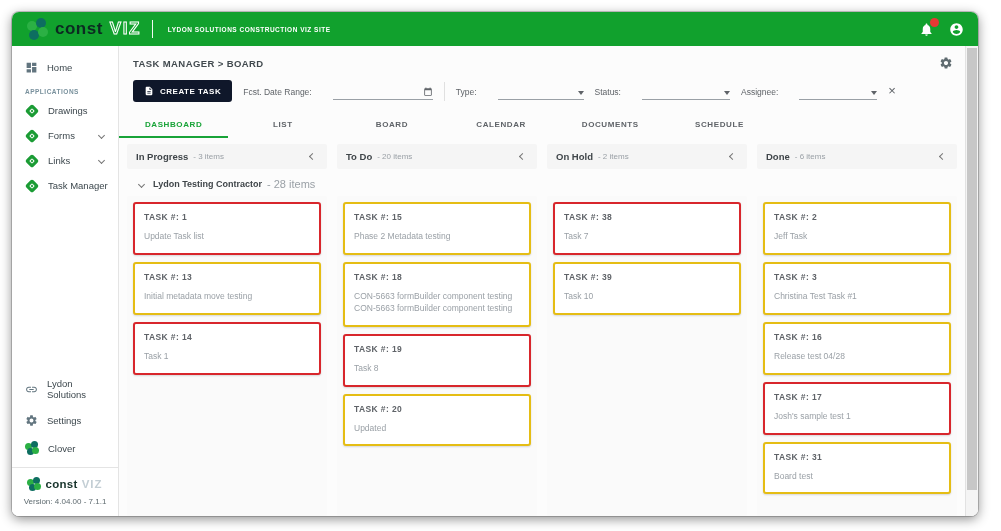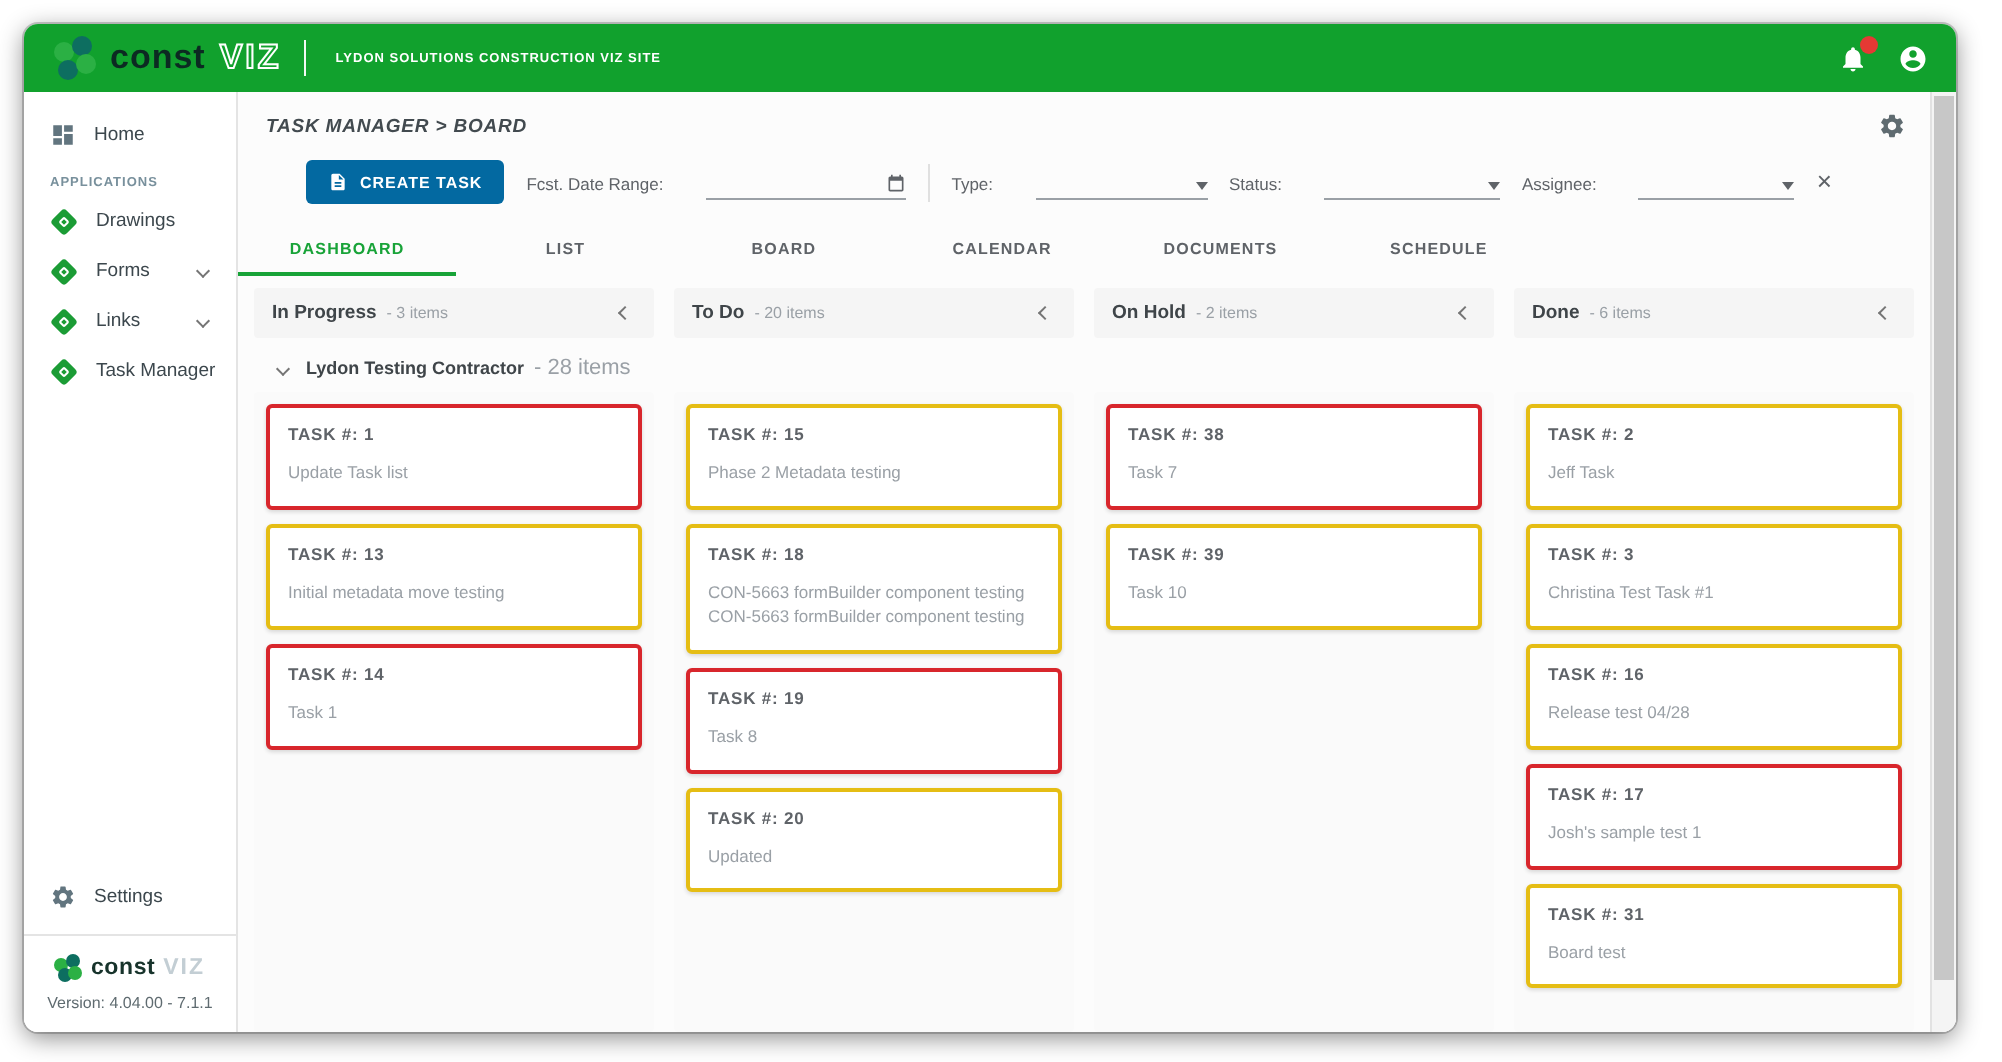--- a/index.html
+++ b/index.html
@@ -57,7 +57,7 @@
   
   .content { flex:1; display:flex; flex-direction:column; min-width:0; }
   .crumb-row { display:flex; align-items:center; padding:10px 12px 2px 14px; }
-  .crumb { font-size:9.5px; font-weight:bold; color:#424a4f; letter-spacing:.4px;font-style:italic; }
+  .crumb { font-size:9.5px; font-weight:bold; color:#424a4f; letter-spacing:.4px; }
   .board-gear { margin-left:auto; width:14px; height:14px; color:#5f6b70; cursor:pointer; }
 
   .filter-row { display:flex; align-items:center; padding:8px 14px 9px; gap:11px; }

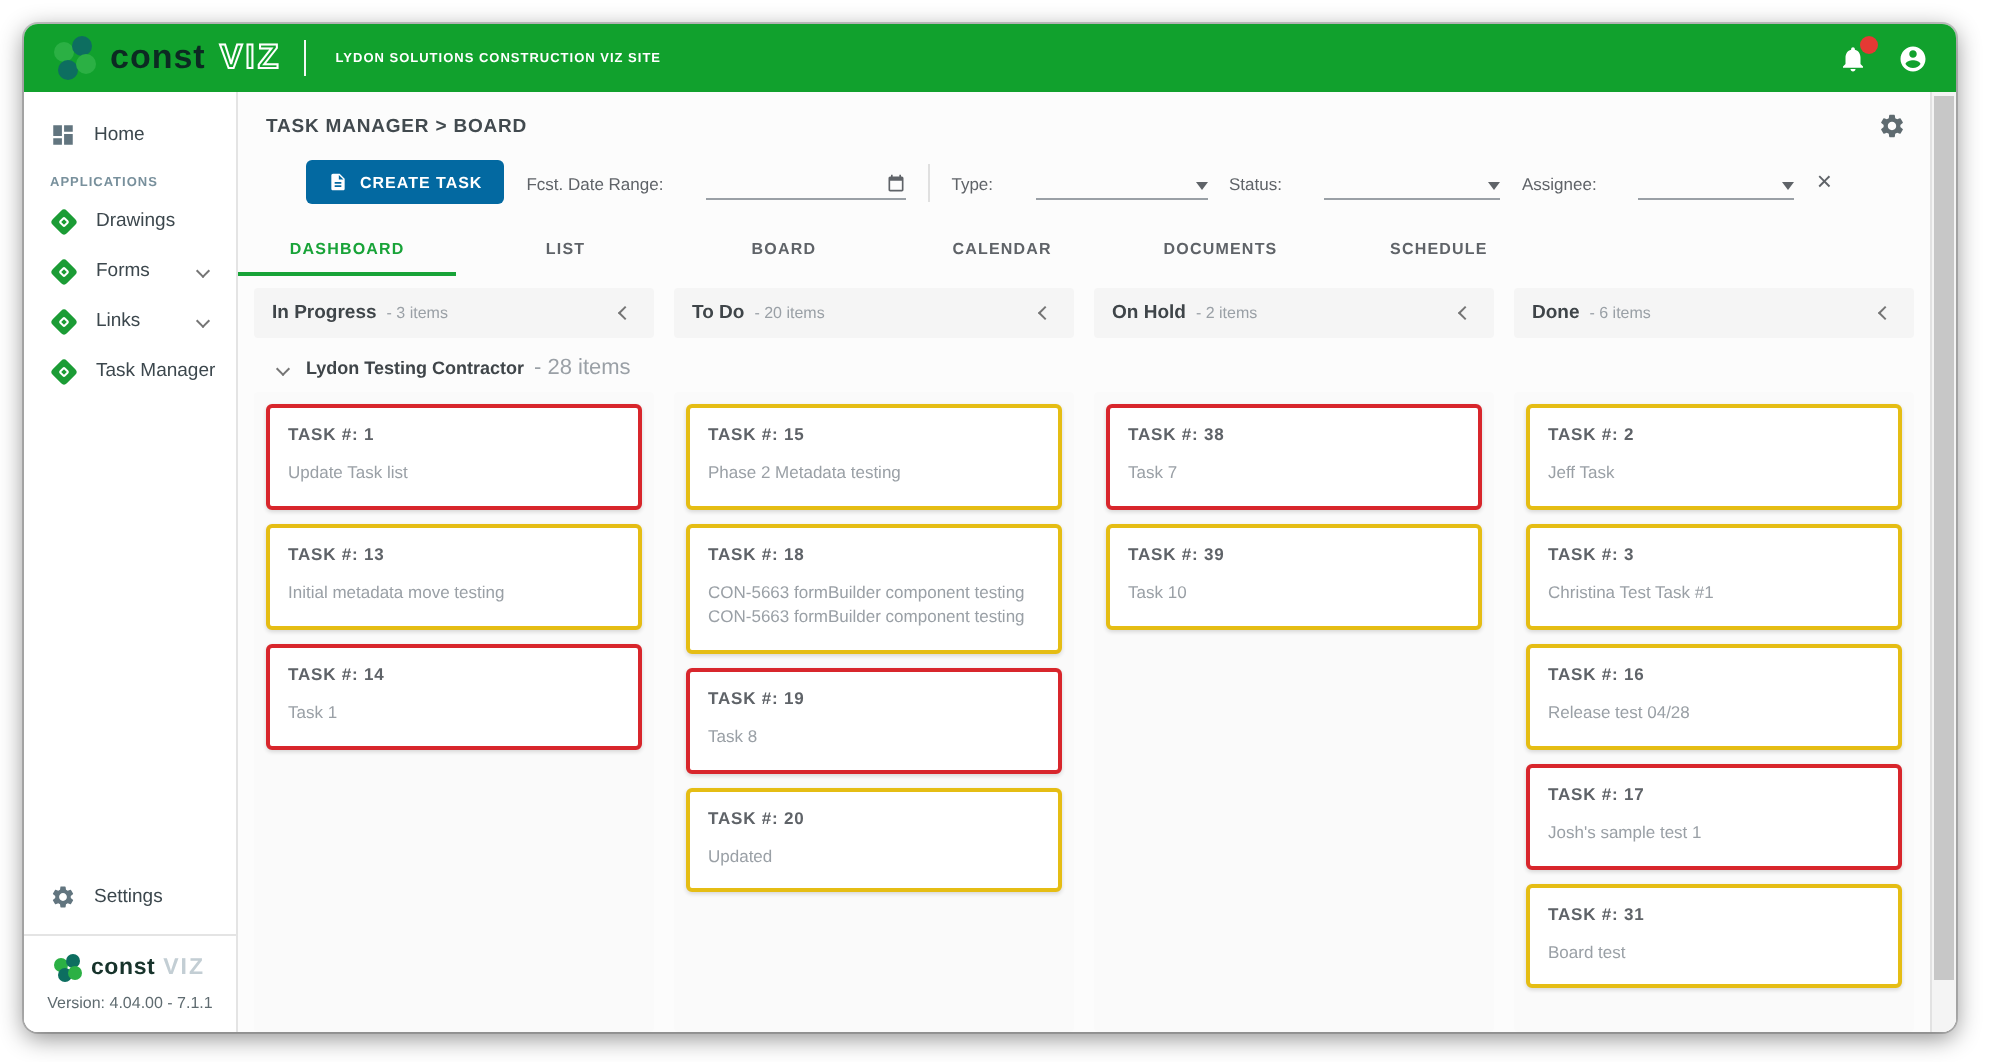--- a/index.html
+++ b/index.html
@@ -61,8 +61,8 @@
   .board-gear { margin-left:auto; width:14px; height:14px; color:#5f6b70; cursor:pointer; }
 
   .filter-row { display:flex; align-items:center; padding:8px 14px 9px; gap:11px; }
-  .create-btn { display:flex; align-items:center; gap:6px; background:#0369a1; color:#fff; font-size:8px; font-weight:bold;
-                letter-spacing:.5px; padding:6px 11px; border-radius:3px; border:none; cursor:pointer; font-family:inherit;margin-left:20px; }
+  .create-btn { display:flex; align-items:center; gap:6px; background:#0f172a; color:#fff; font-size:8px; font-weight:bold;
+                letter-spacing:.5px; padding:6px 11px; border-radius:3px; border:none; cursor:pointer; font-family:inherit; }
   .btn-icon { width:10px; height:10px; color:#fff; }
   .field { display:flex; align-items:flex-end; gap:21px; }
   .field-label { font-size:8.5px; color:#5f6368; padding-bottom:3px; }

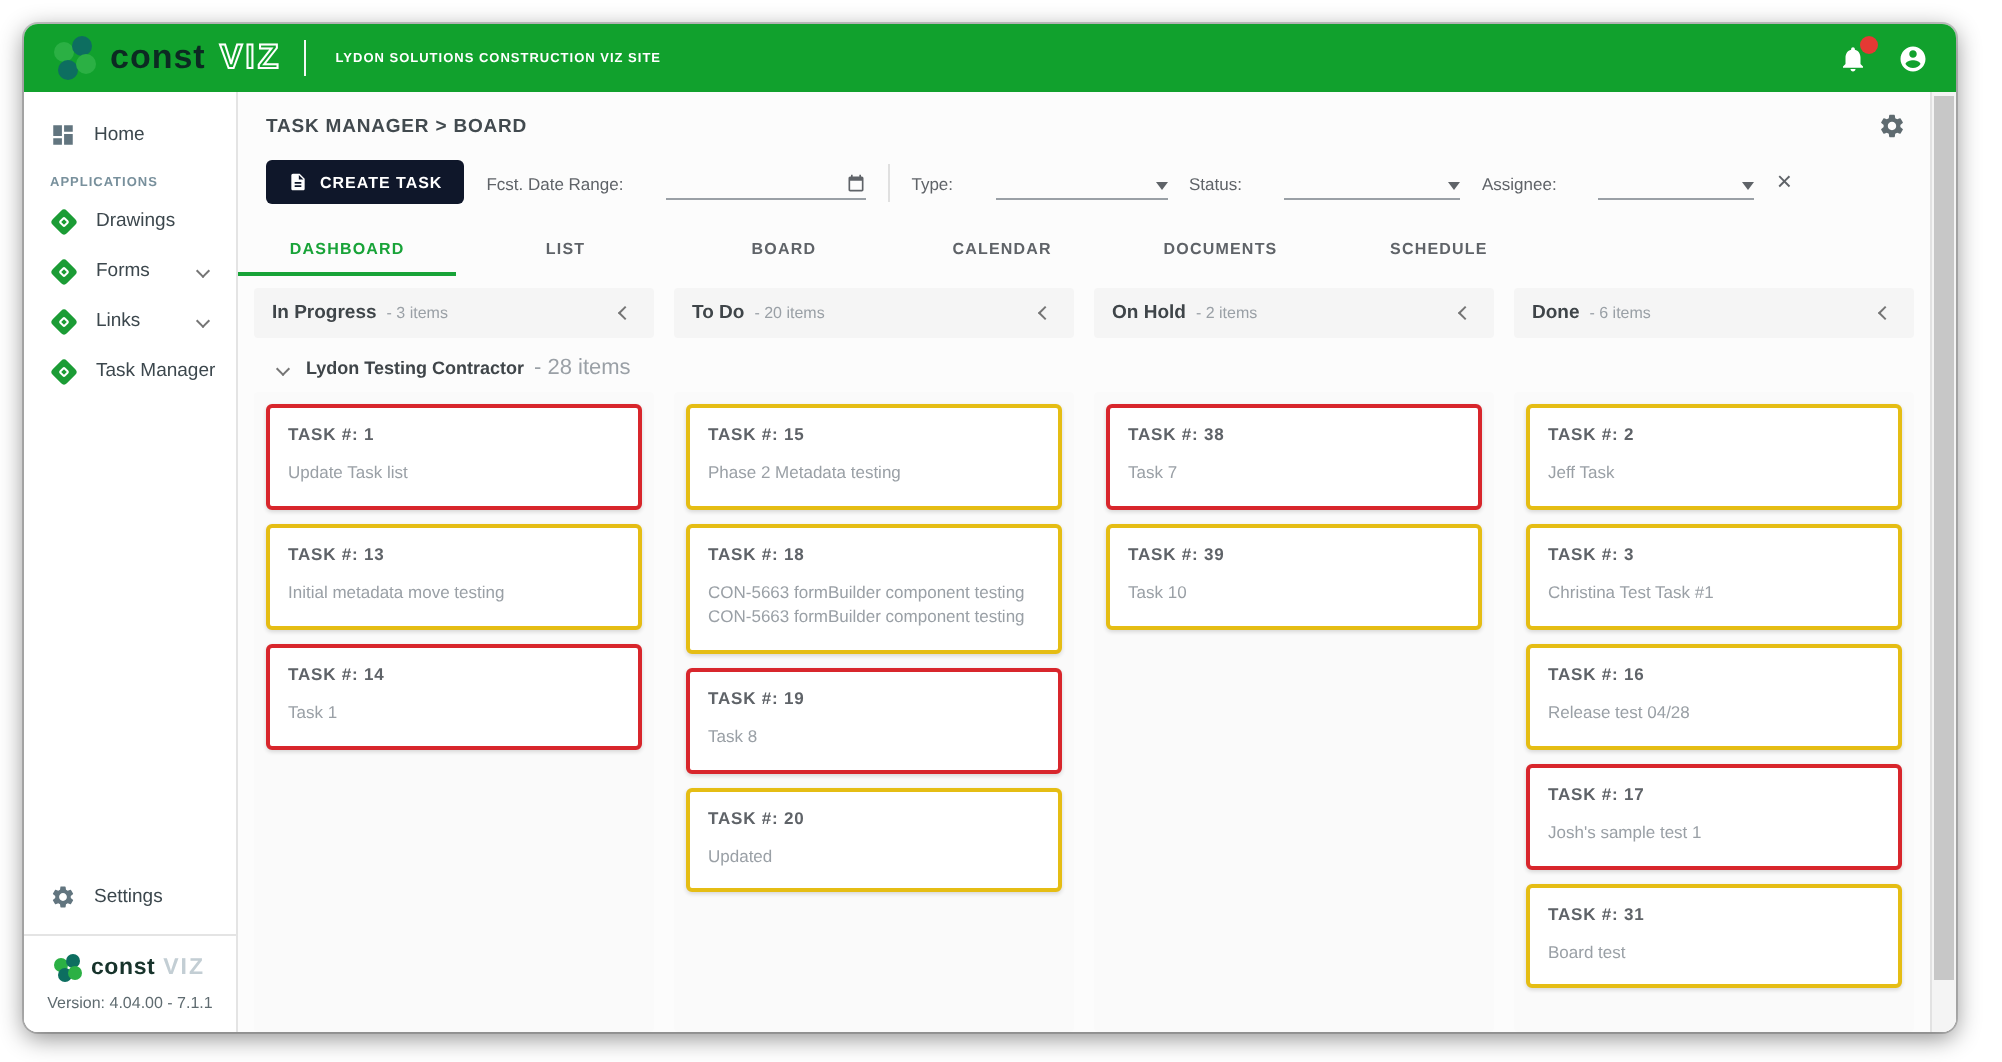--- a/index.html
+++ b/index.html
@@ -174,6 +174,14 @@
         <div class="side-item">
           <span class="side-icon">
             <svg viewBox="0 0 24 24">
+                <path d="M3.9 12c0-1.71 1.39-3.1 3.1-3.1h4V7H7c-2.76 0-5 2.24-5 5s2.24 5 5 5h4v-1.9H7c-1.71 0-3.1-1.39-3.1-3.1zM8 13h8v-2H8v2zm9-6h-4v1.9h4c1.71 0 3.1 1.39 3.1 3.1s-1.39 3.1-3.1 3.1h-4V17h4c2.76 0 5-2.24 5-5s-2.24-5-5-5z"></path>
+              </svg>
+          </span>
+          <span>Lydon Solutions</span>
+        </div>
+        <div class="side-item">
+          <span class="side-icon">
+            <svg viewBox="0 0 24 24">
                 <path d="M19.14 12.94c.04-.3.06-.61.06-.94 0-.32-.02-.64-.07-.94l2.03-1.58a.49.49 0 0 0 .12-.61l-1.92-3.32a.488.488 0 0 0-.59-.22l-2.39.96c-.5-.38-1.03-.7-1.62-.94l-.36-2.54a.484.484 0 0 0-.48-.41h-3.84c-.24 0-.43.17-.47.41l-.36 2.54c-.59.24-1.13.57-1.62.94l-2.39-.96c-.22-.08-.47 0-.59.22L2.74 8.87c-.12.21-.08.47.12.61l2.03 1.58c-.05.3-.09.63-.09.94s.02.64.07.94l-2.03 1.58a.49.49 0 0 0-.12.61l1.92 3.32c.12.22.37.29.59.22l2.39-.96c.5.38 1.03.7 1.62.94l.36 2.54c.05.24.24.41.48.41h3.84c.24 0 .44-.17.47-.41l.36-2.54c.59-.24 1.13-.56 1.62-.94l2.39.96c.22.08.47 0 .59-.22l1.92-3.32c.12-.22.07-.47-.12-.61l-2.01-1.58zM12 15.6c-1.98 0-3.6-1.62-3.6-3.6s1.62-3.6 3.6-3.6 3.6 1.62 3.6 3.6-1.62 3.6-3.6 3.6z"></path>
               </svg>
           </span>

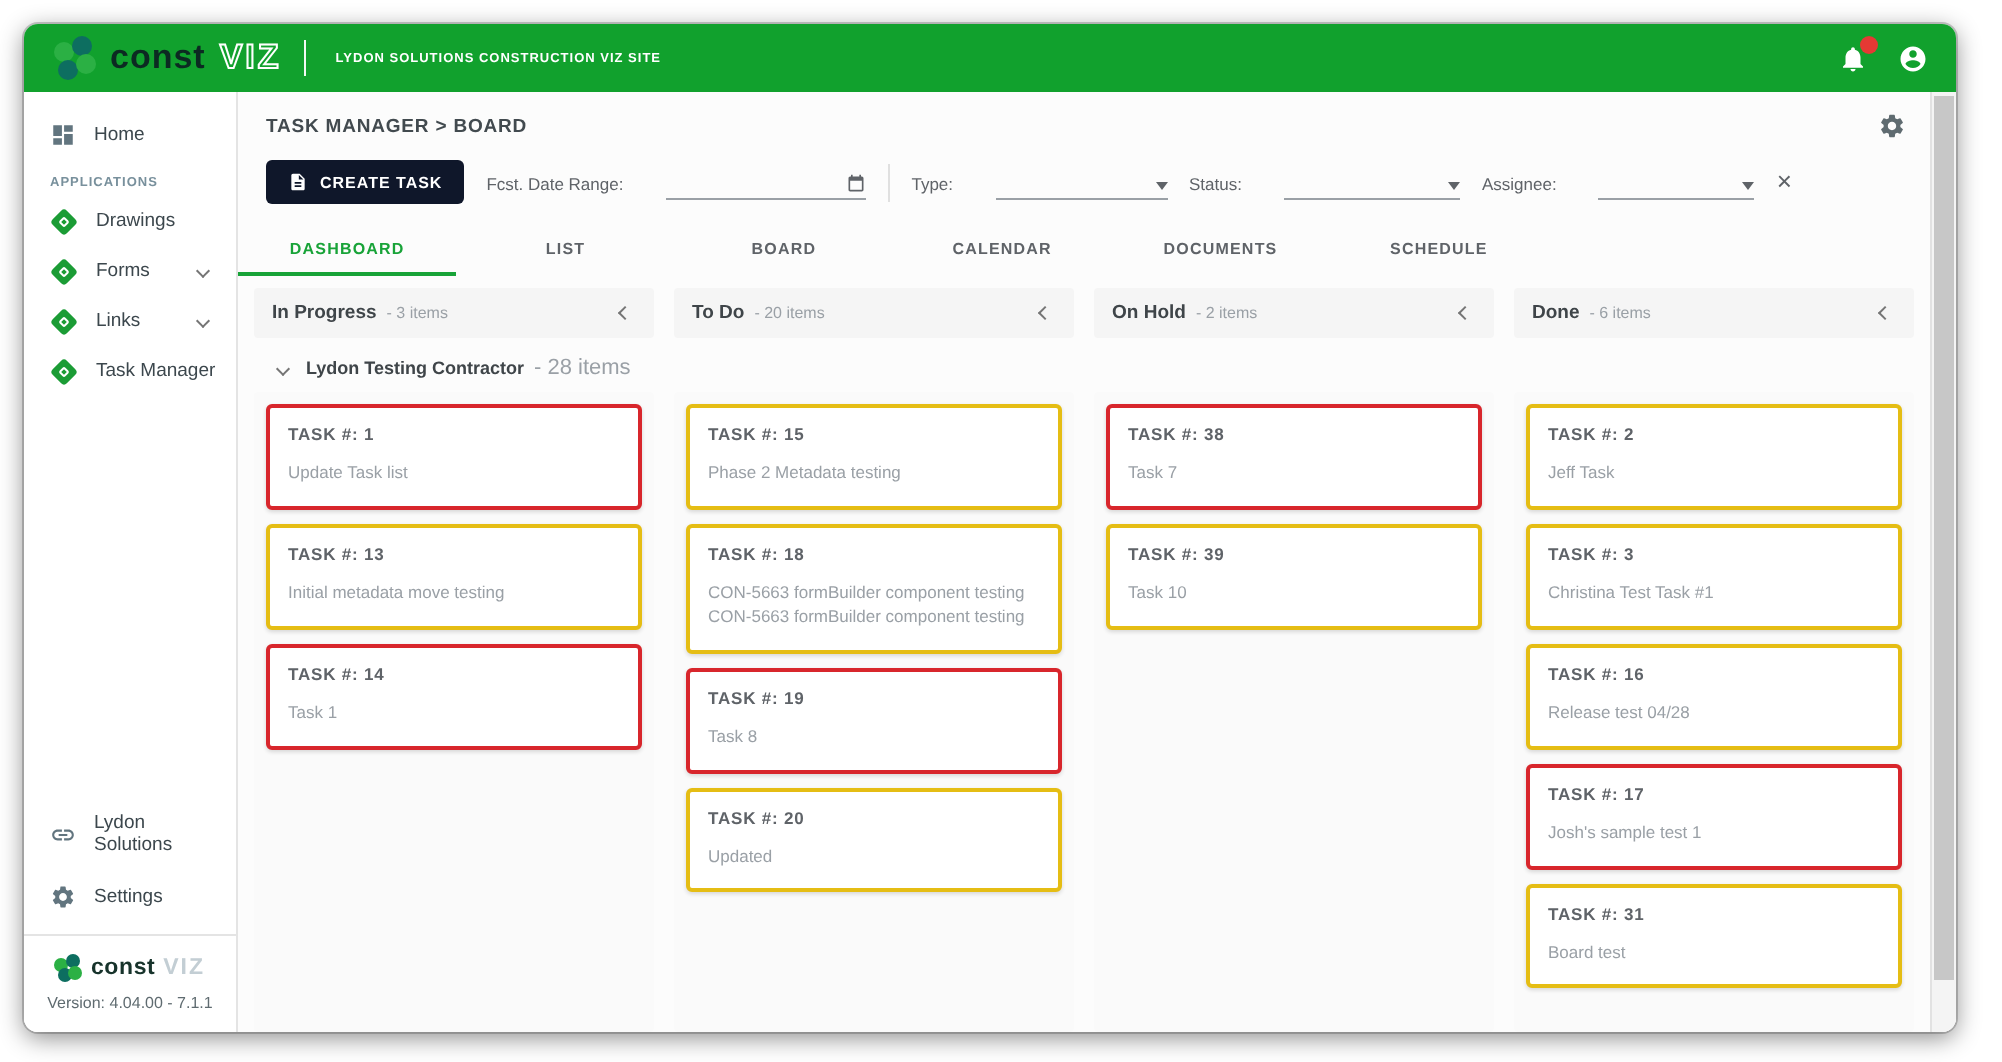--- a/index.html
+++ b/index.html
@@ -187,6 +187,15 @@
           </span>
           <span>Settings</span>
         </div>
+        <div class="side-item">
+          <span class="mini-clover">
+              <i class="l1"></i>
+              <i class="l2"></i>
+              <i class="l3"></i>
+              <i class="l4"></i>
+            </span>
+          <span>Clover</span>
+        </div>
         <div class="side-logo-box">
           <div class="mini-logo">
             <span class="mini-clover">

